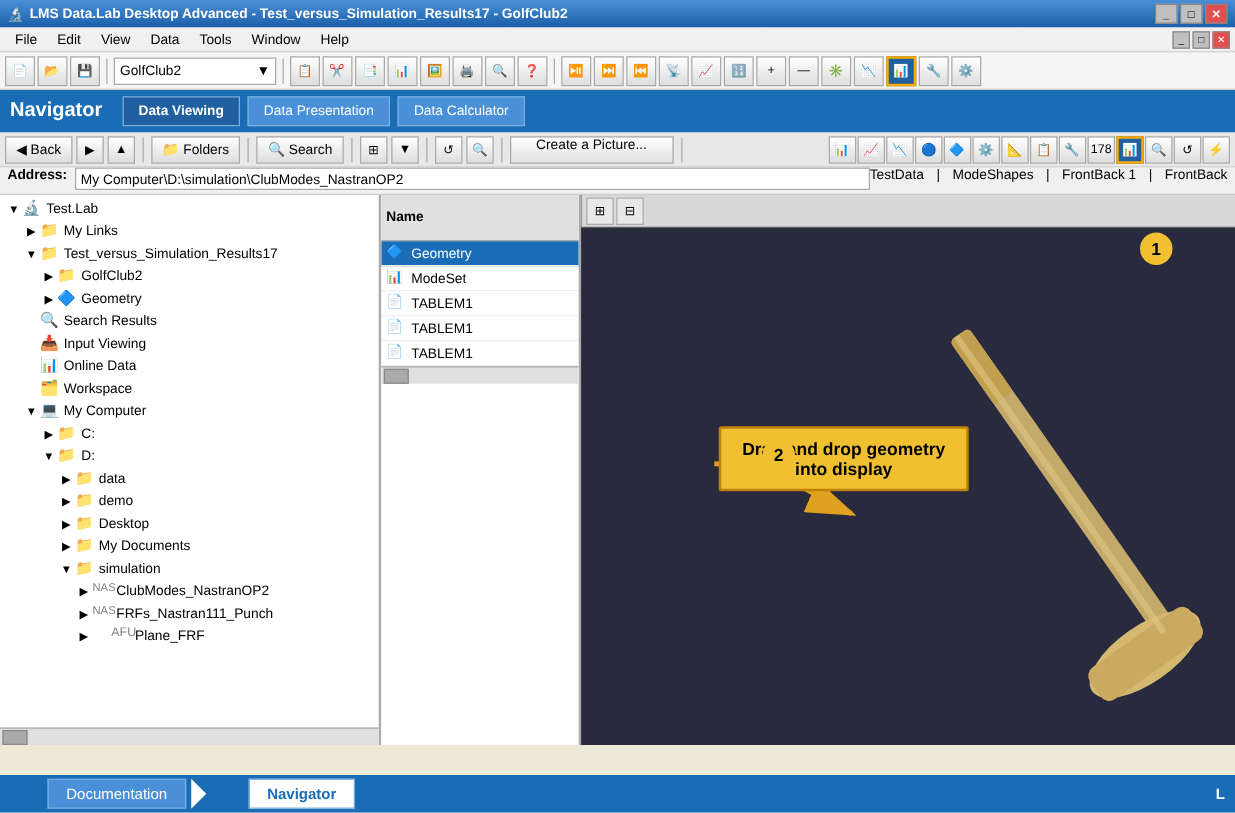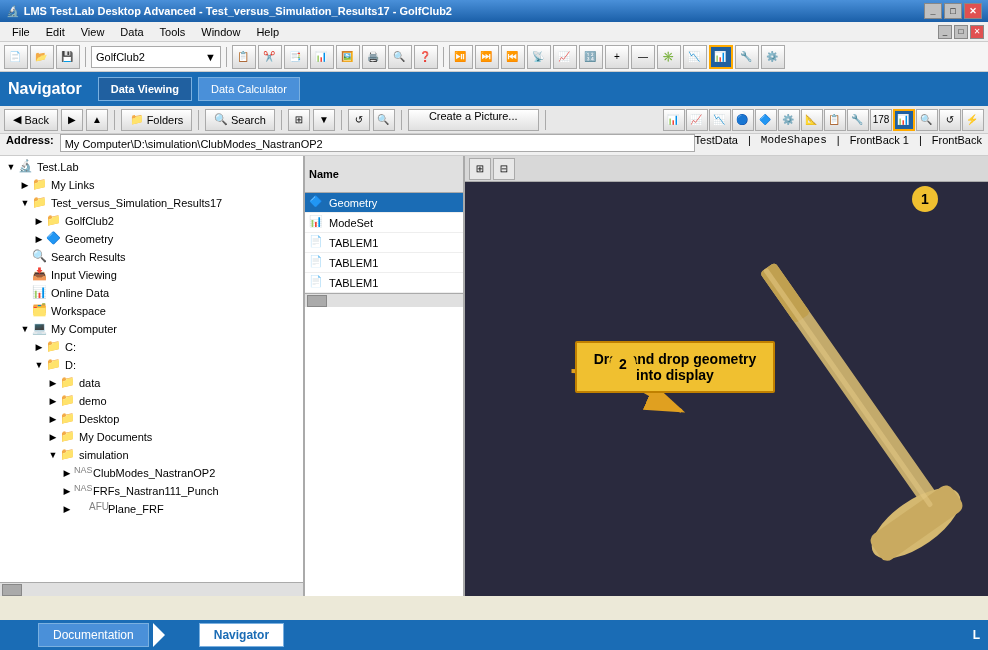--- a/index.html
+++ b/index.html
@@ -314,7 +314,7 @@
 
 <div class="title-bar">
   <span style="margin-right:4px;">🔬</span>
-  <span>LMS Test.Lab Desktop Advanced - Test_versus_Simulation_Results17 - GolfClub2</span>
+  <span>LMS Data.Lab Desktop Advanced - Test_versus_Simulation_Results17 - GolfClub2</span>
   <div class="title-bar-controls">
     <div class="title-btn">_</div>
     <div class="title-btn">□</div>

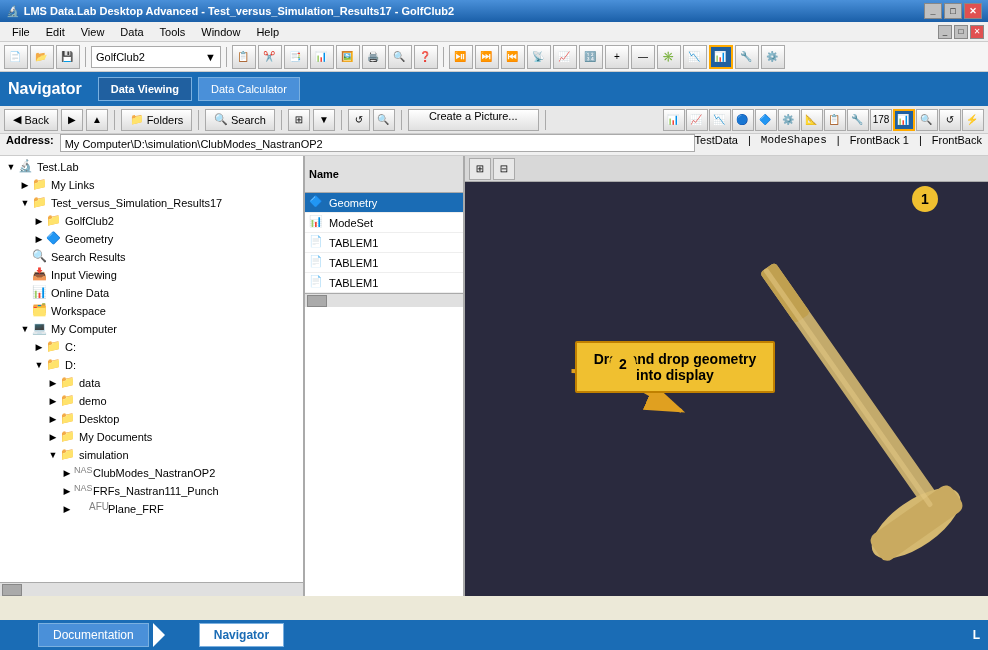--- a/index.html
+++ b/index.html
@@ -375,6 +375,7 @@
 <div class="nav-header">
   <span class="nav-title">Navigator</span>
   <div class="nav-tab active">Data Viewing</div>
+  <div class="nav-tab">Data Presentation</div>
   <div class="nav-tab">Data Calculator</div>
 </div>
 

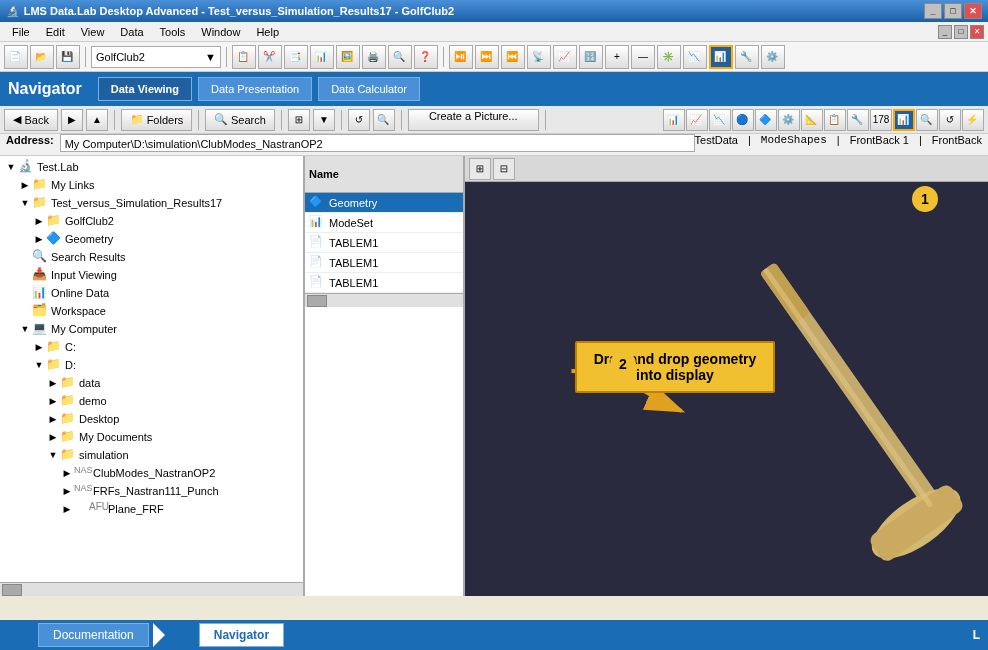--- a/index.html
+++ b/index.html
@@ -431,7 +431,7 @@
   <div style="margin-left:auto; display:flex; gap:10px; font-size:11px;">
     <span style="cursor:pointer;">TestData</span>
     <span>|</span>
-    <span style="cursor:pointer;font-family:Liberation Mono, monospace;">ModeShapes</span>
+    <span style="cursor:pointer;">ModeShapes</span>
     <span>|</span>
     <span style="cursor:pointer;">FrontBack 1</span>
     <span>|</span>

